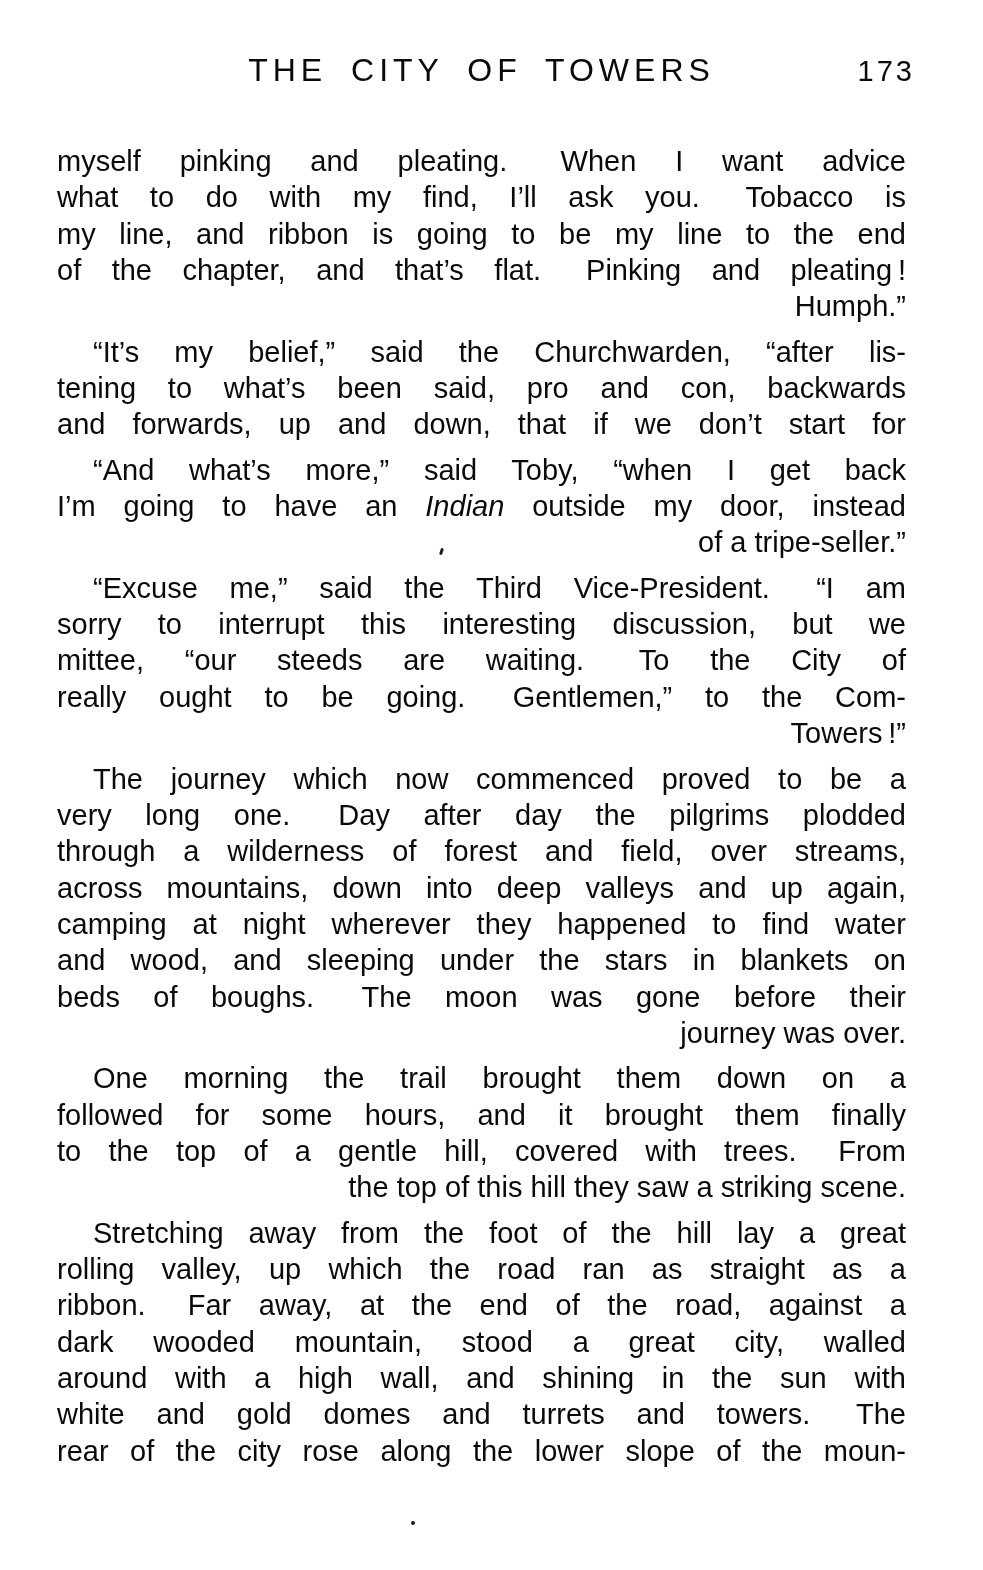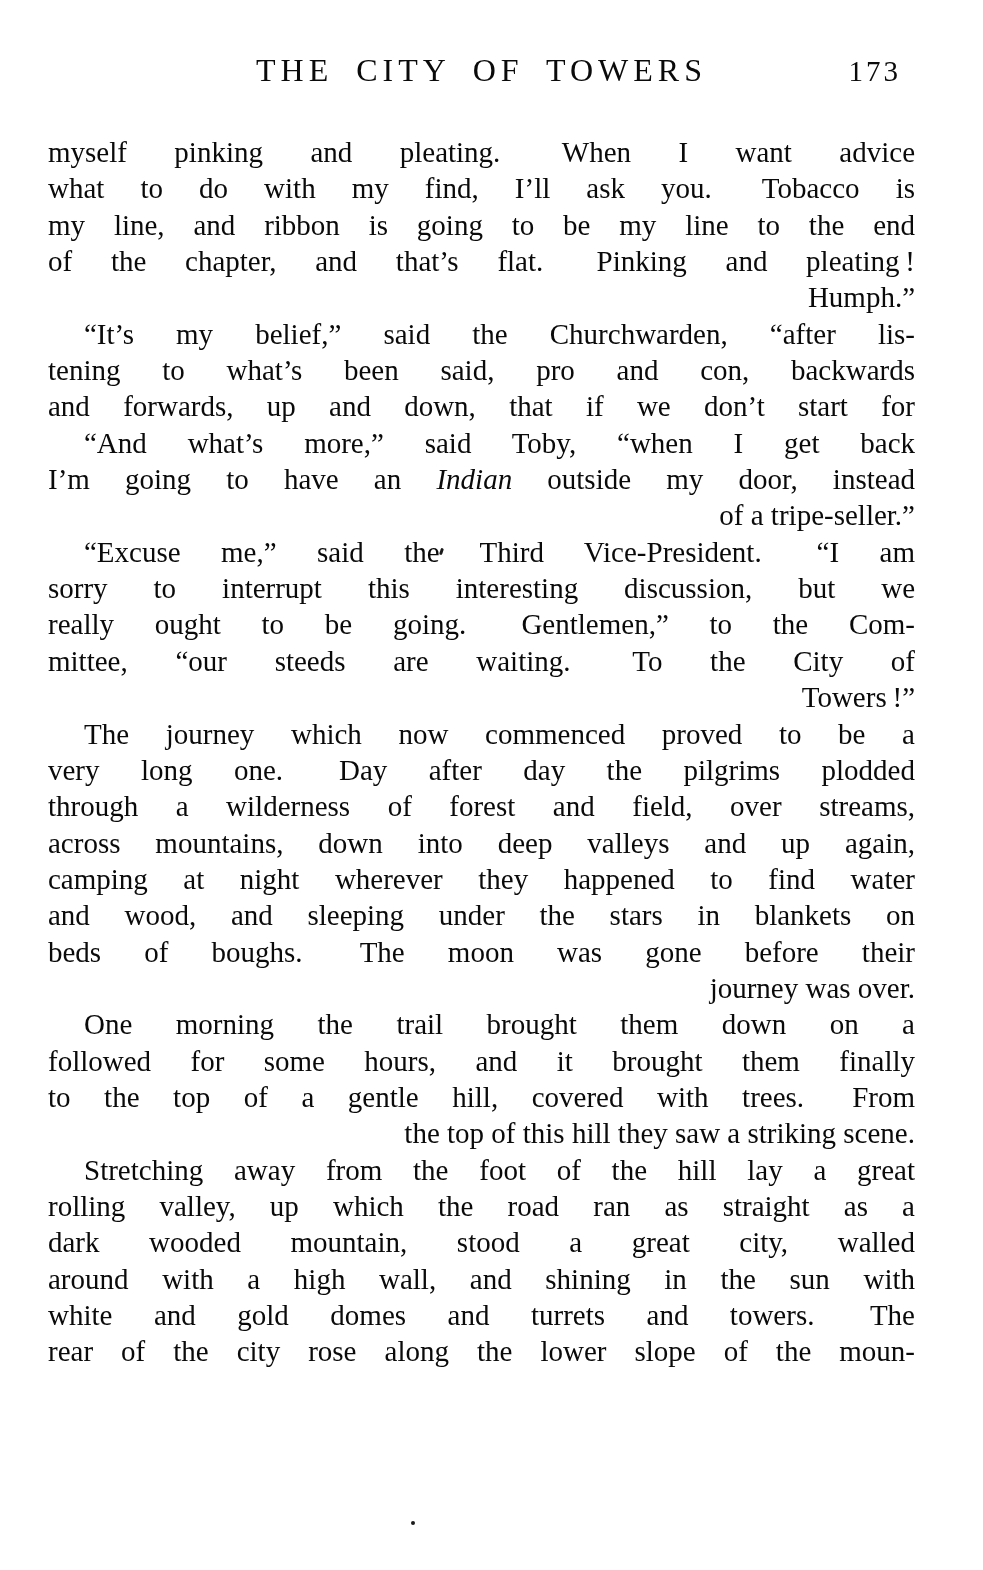--- a/index.html
+++ b/index.html
@@ -13,7 +13,7 @@
     height: 1570px;
     background: #ffffff;
     color: #0a0a0a;
-    font-family: Liberation Serif, serif;
+    font-family: Liberation Sans, sans-serif;
     overflow: hidden;
   }
   .running-head {

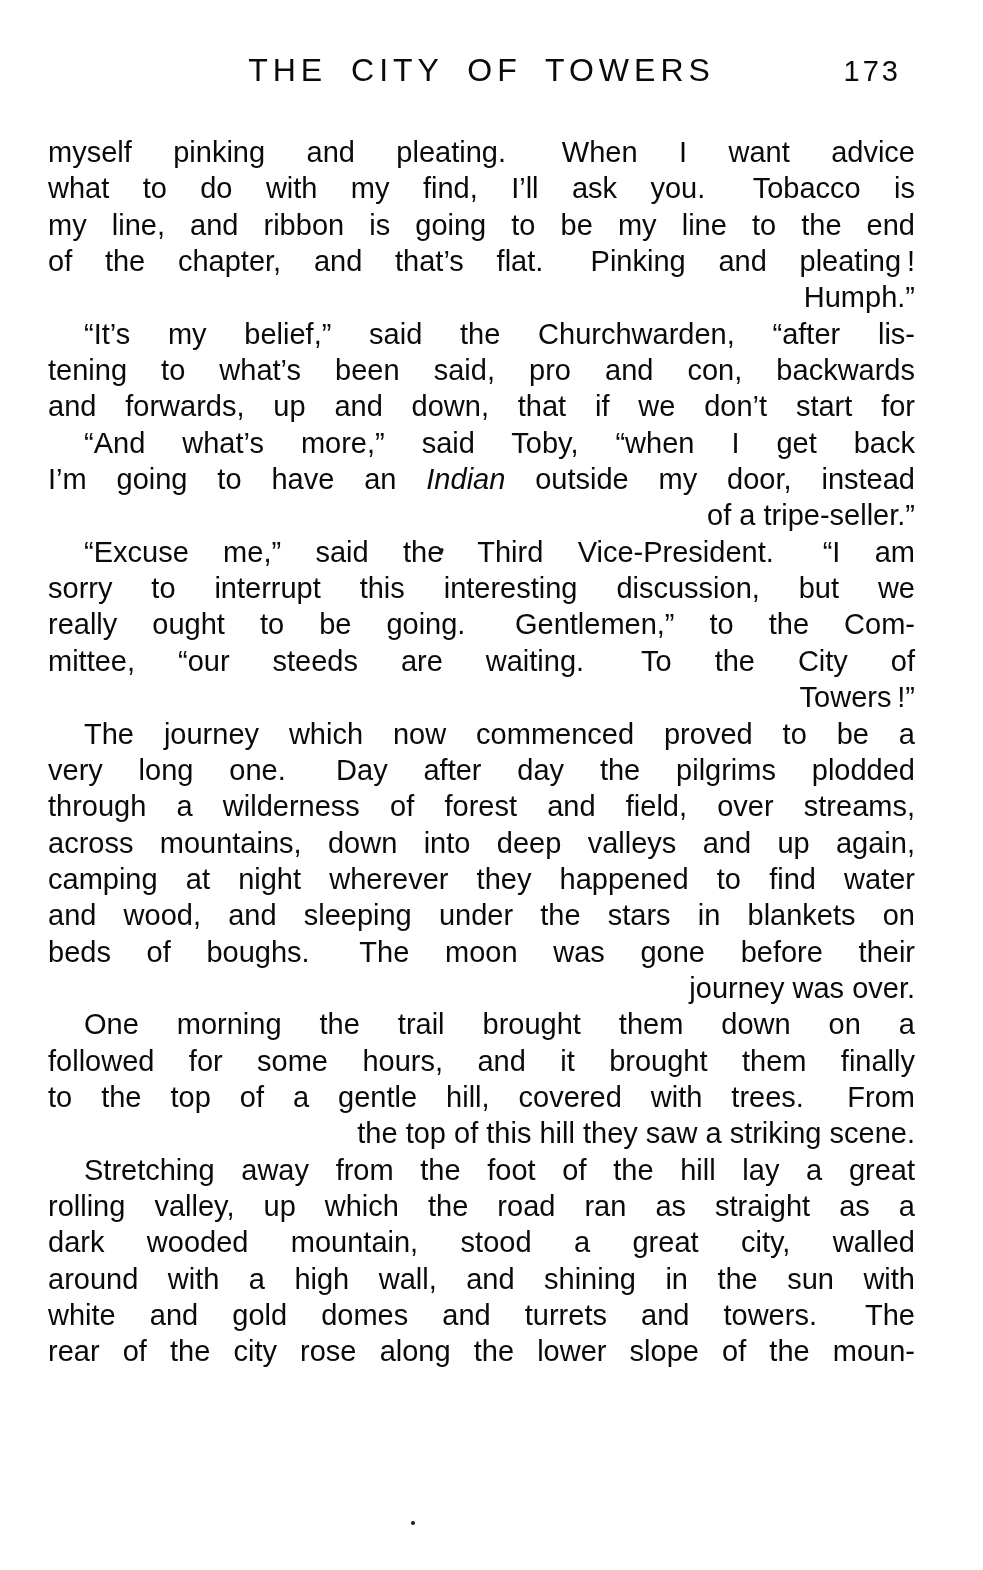--- a/index.html
+++ b/index.html
@@ -33,7 +33,7 @@
   }
   .folio {
     position: absolute;
-    right: 14px;
+    right: 0;
     top: 3px;
     font-size: 29px;
     letter-spacing: 3px;

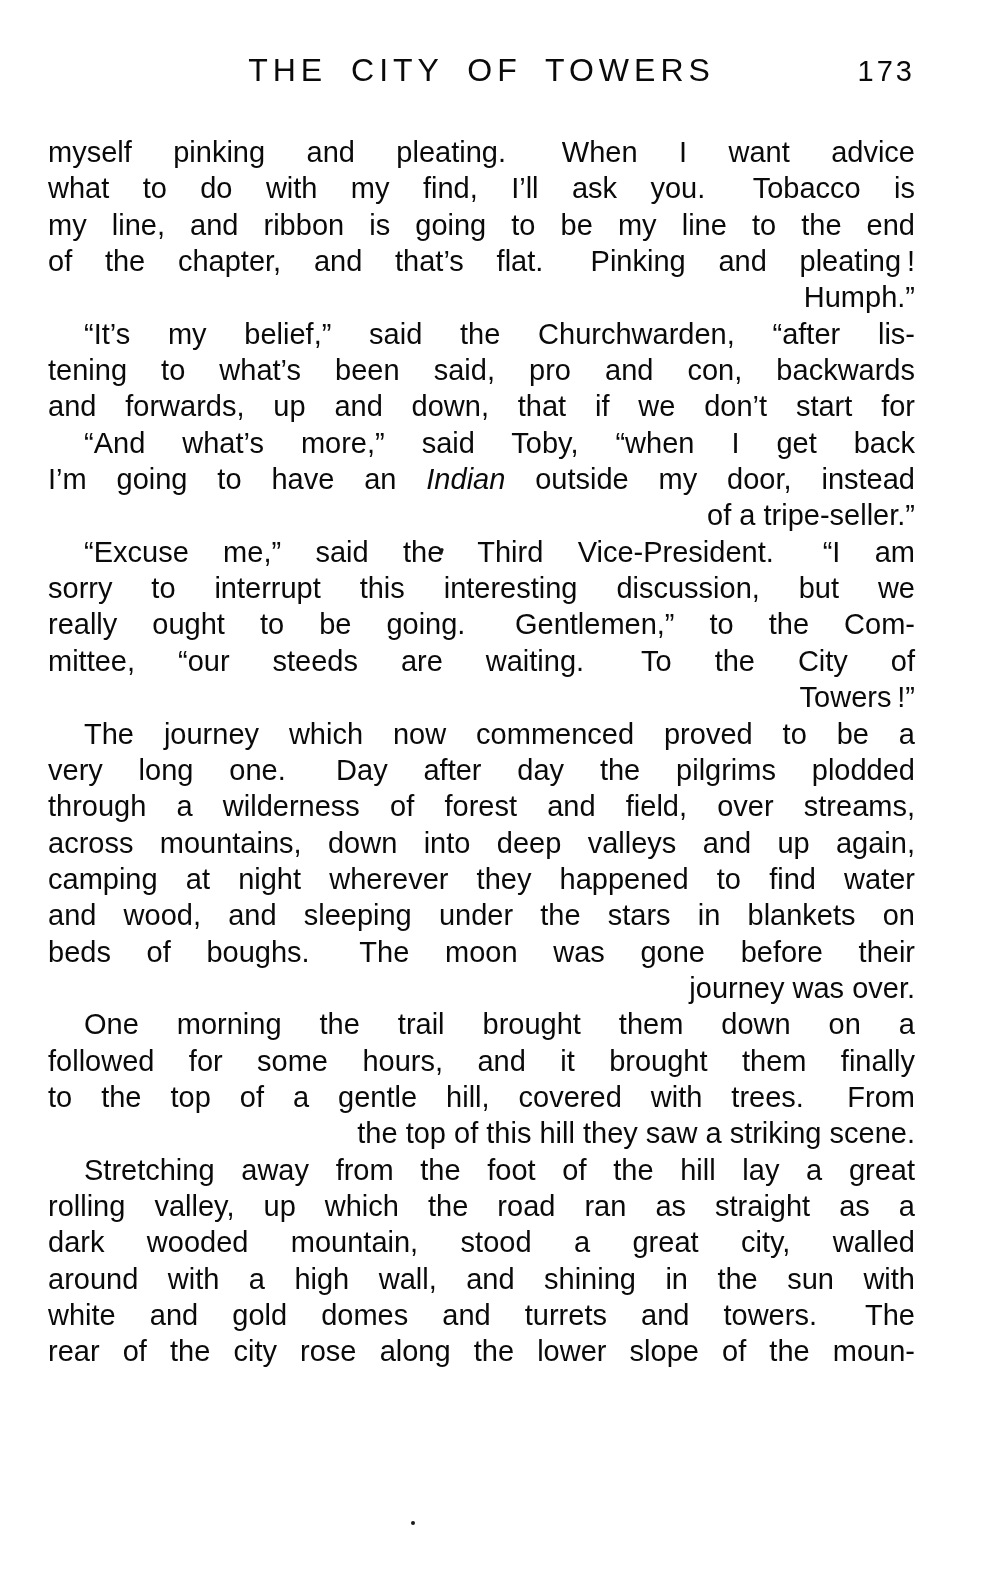--- a/index.html
+++ b/index.html
@@ -47,7 +47,7 @@
     font-size: 29px;
     line-height: 36.35px;
   }
-  .paragraph { margin: 0; }
+  .paragraph { margin: 9px; }
   .line {
     text-align: justify;
     text-align-last: justify;

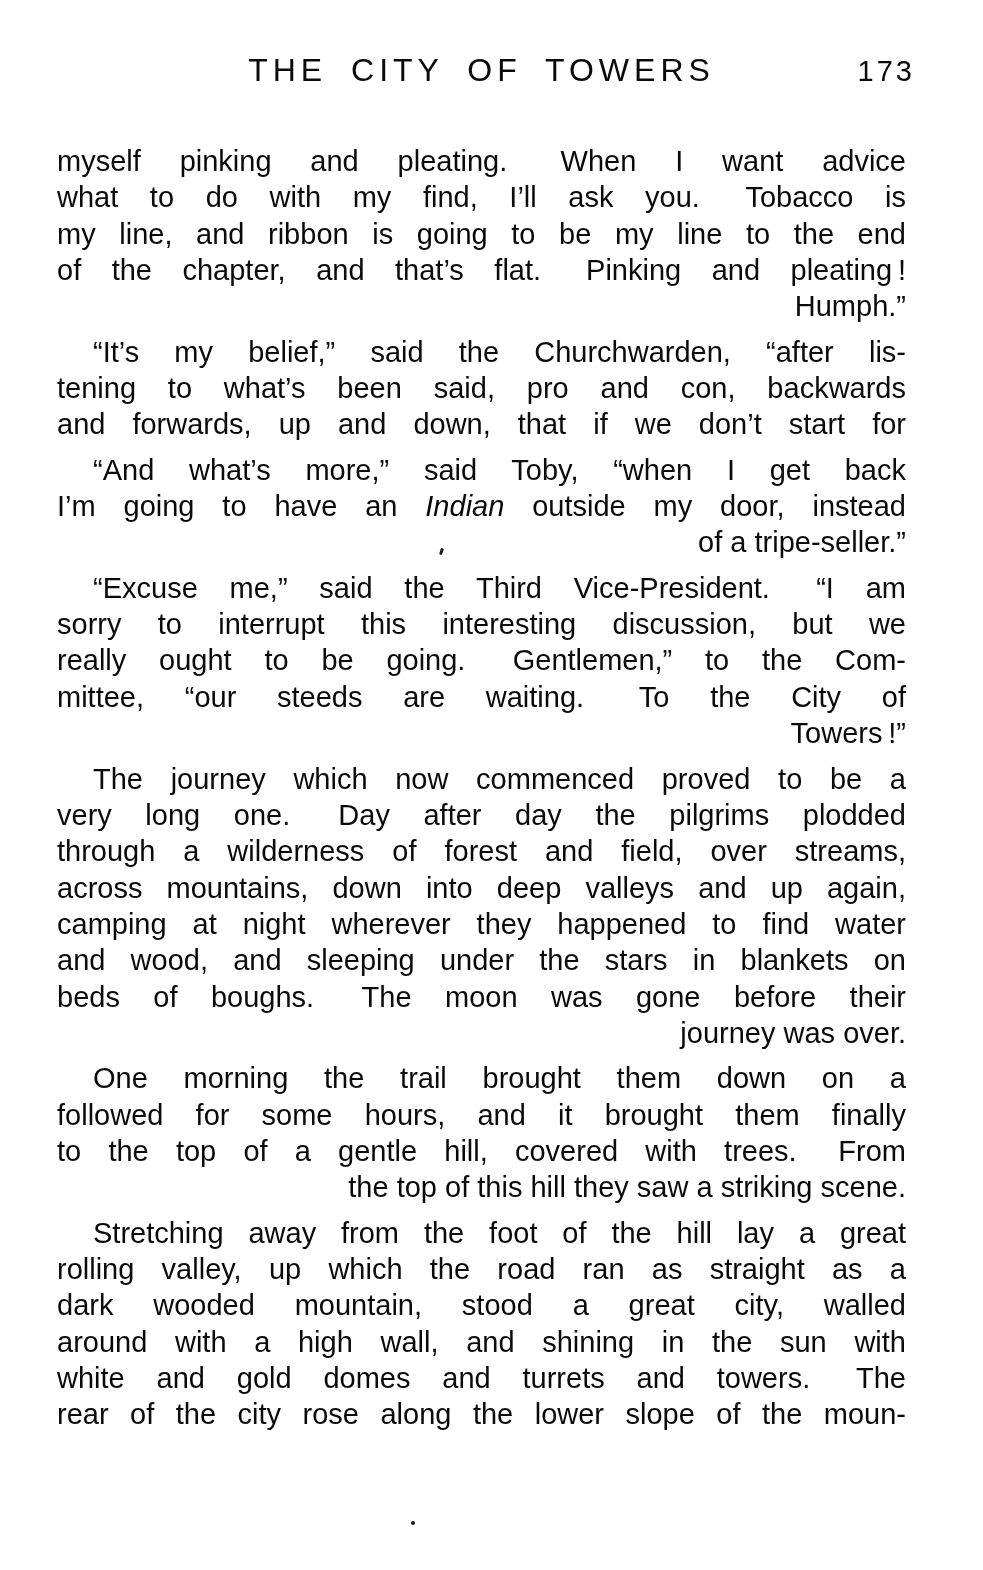--- a/index.html
+++ b/index.html
@@ -114,8 +114,8 @@
     <div class="paragraph">
       <div class="line indent">“Excuse me,” said the Third Vice-President.  “I am</div>
       <div class="line">sorry to interrupt this interesting discussion, but we</div>
+      <div class="line">mittee, “our steeds are waiting.  To the City of</div>
       <div class="line">really ought to be going.  Gentlemen,” to the Com-</div>
-      <div class="line">mittee, “our steeds are waiting.  To the City of</div>
       <div class="line end">Towers !”</div>
     </div>
 

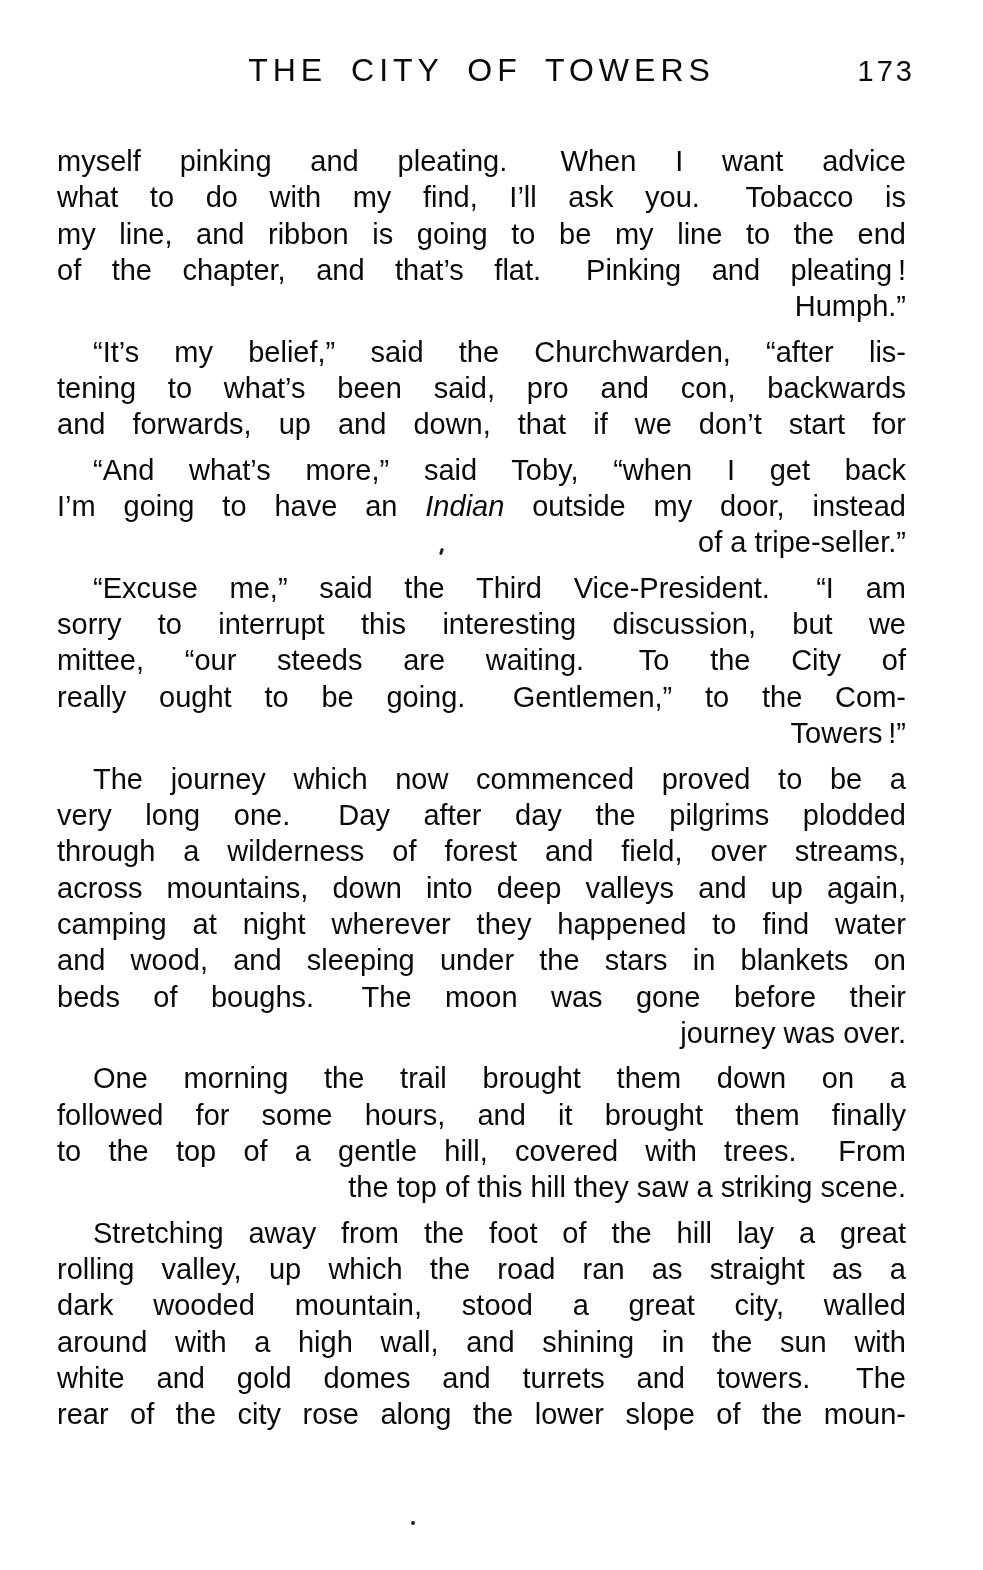--- a/index.html
+++ b/index.html
@@ -140,6 +140,7 @@
     <div class="paragraph">
       <div class="line indent">Stretching away from the foot of the hill lay a great</div>
       <div class="line">rolling valley, up which the road ran as straight as a</div>
+      <div class="line">ribbon.  Far away, at the end of the road, against a</div>
       <div class="line">dark wooded mountain, stood a great city, walled</div>
       <div class="line">around with a high wall, and shining in the sun with</div>
       <div class="line">white and gold domes and turrets and towers.  The</div>

